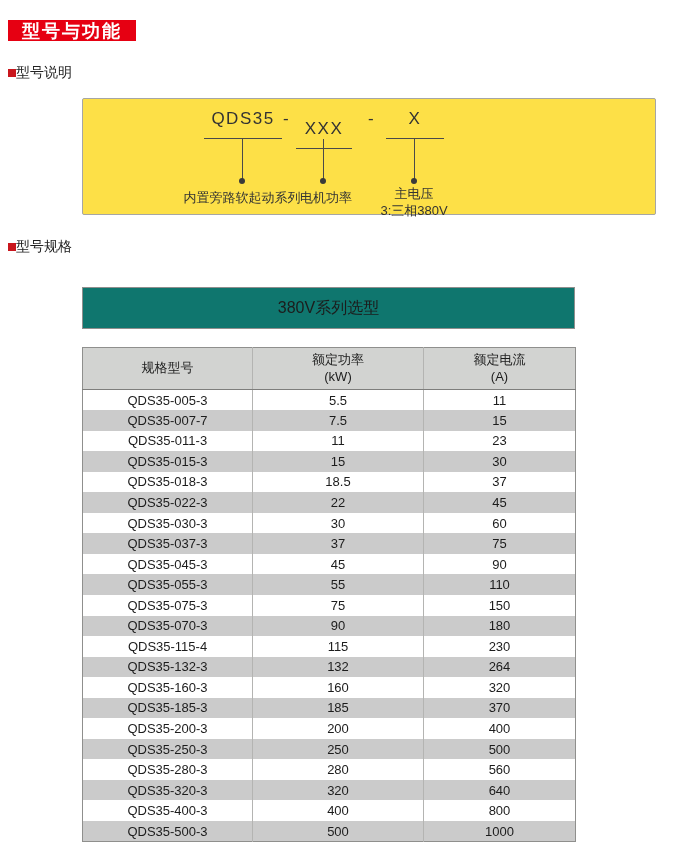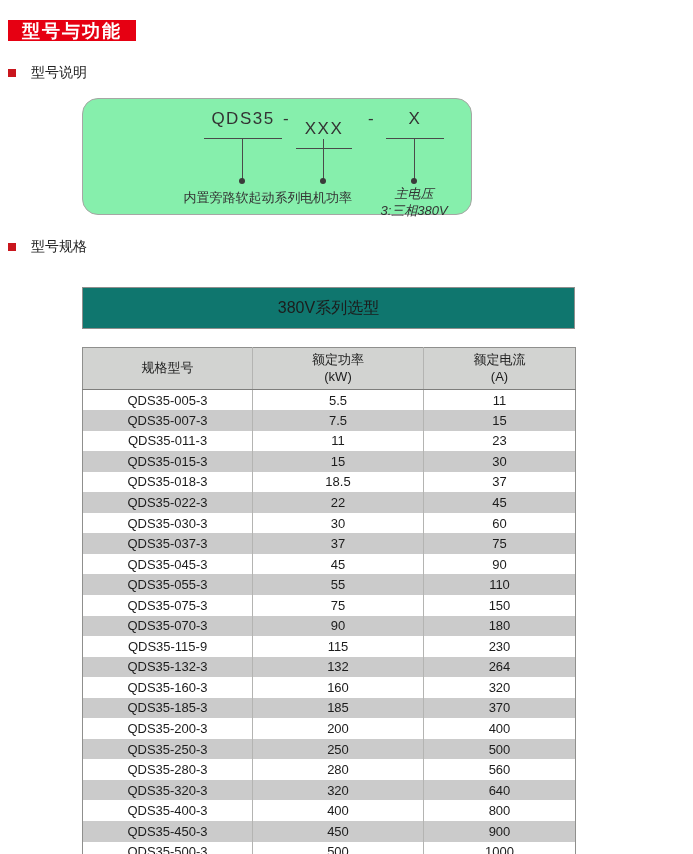--- a/index.html
+++ b/index.html
@@ -19,7 +19,7 @@
 
   
   .section-heading {
-    position:absolute; left:8px; display:flex; align-items:center; gap:15px;
+    position:absolute; left:8px; display:flex; align-items:center; gap:0;
     font-size:14px; color:#222222;
   }
   .section-heading .bullet { width:8px; height:8px; background:#c9161d; flex:0 0 auto; }

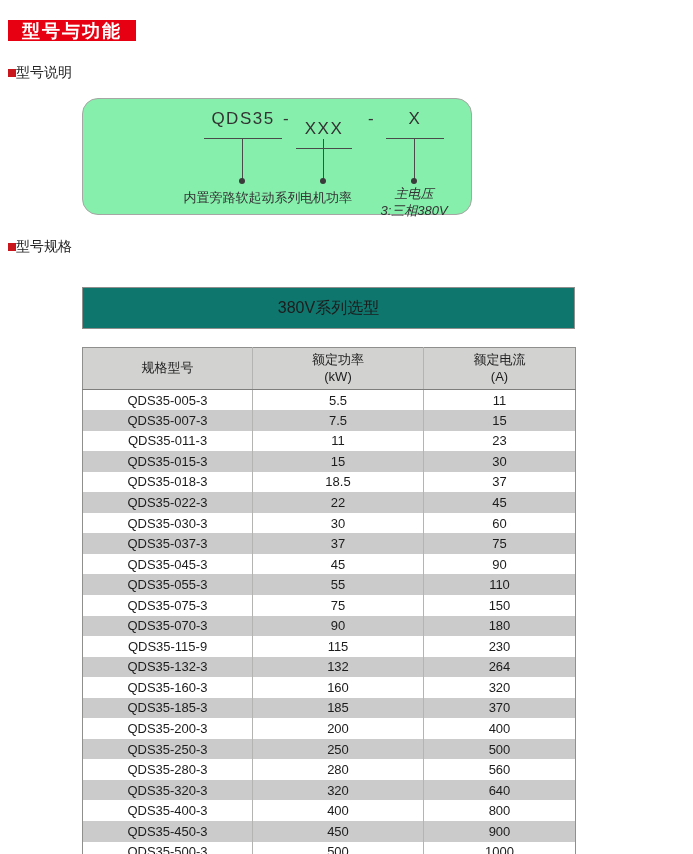--- a/index.html
+++ b/index.html
@@ -28,8 +28,8 @@
 
   
   .diagram-box {
-    position:absolute; left:82px; top:98px; width:390px; height:117px;
-    background:#86efac; border:1px solid #a6a6a4; border-radius:16px;
+    position:absolute; left:82px; top:98px; width:574px; height:117px;
+    background:#fde047; border:1px solid #a6a6a4; border-radius:2px;
   }
   .code-part {
     position:absolute; top:10px; height:30px; border-bottom:1px solid #4a4a4a;

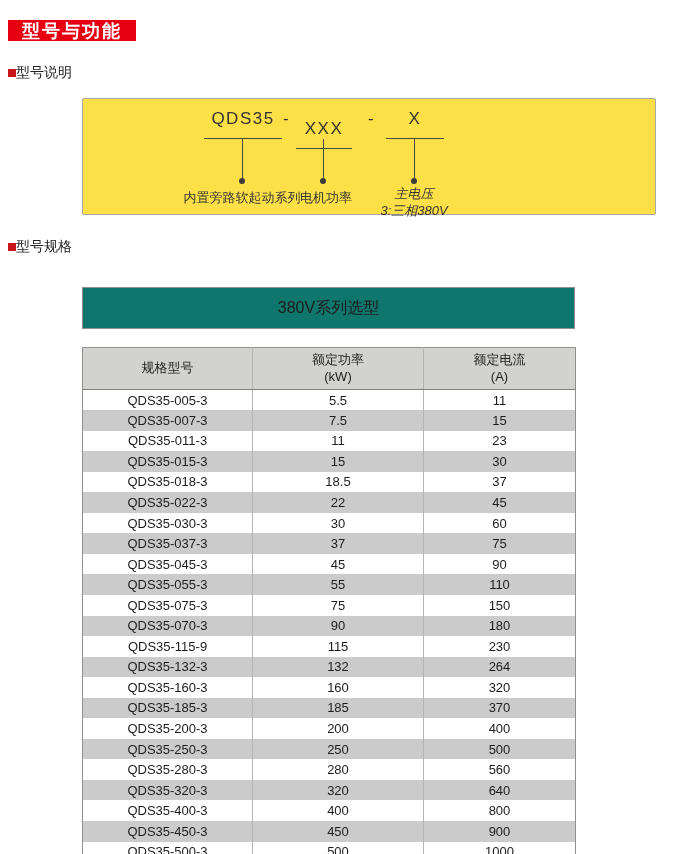--- a/index.html
+++ b/index.html
@@ -95,7 +95,7 @@
 
     <div class="dlabel" style="left:159px;">内置旁路软起动系列</div>
     <div class="dlabel" style="left:243px;">电机功率</div>
-    <div class="dlabel two-line" style="left:331px;font-style:italic;">
+    <div class="dlabel two-line" style="left:331px;">
       <div>主电压</div>
       <div>3:三相380V</div>
     </div>

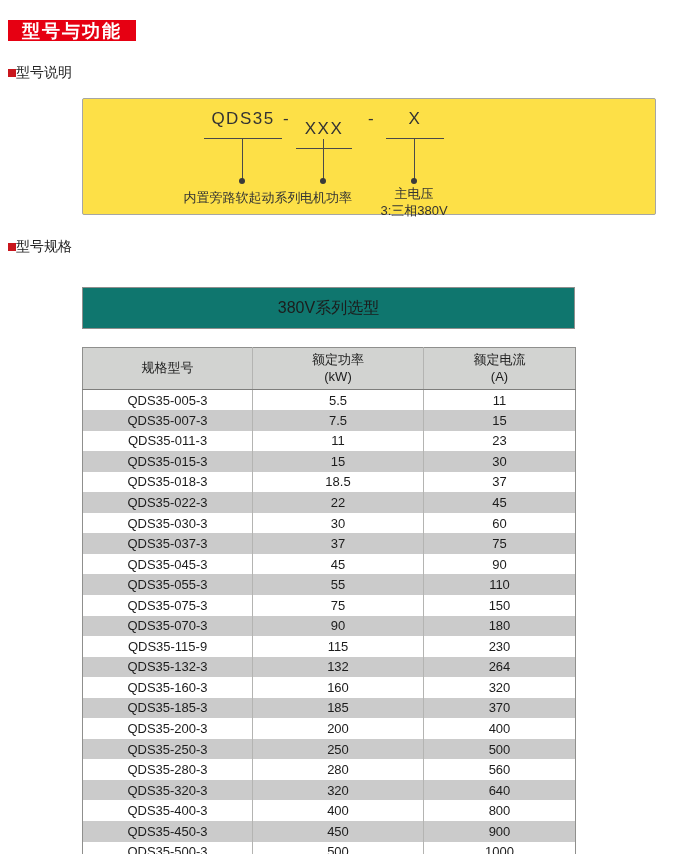--- a/index.html
+++ b/index.html
@@ -137,7 +137,7 @@
             <td>11</td>
           </tr>
           <tr>
-            <td>QDS35-007-3</td>
+            <td>QDS35-007-7</td>
             <td>7.5</td>
             <td>15</td>
           </tr>

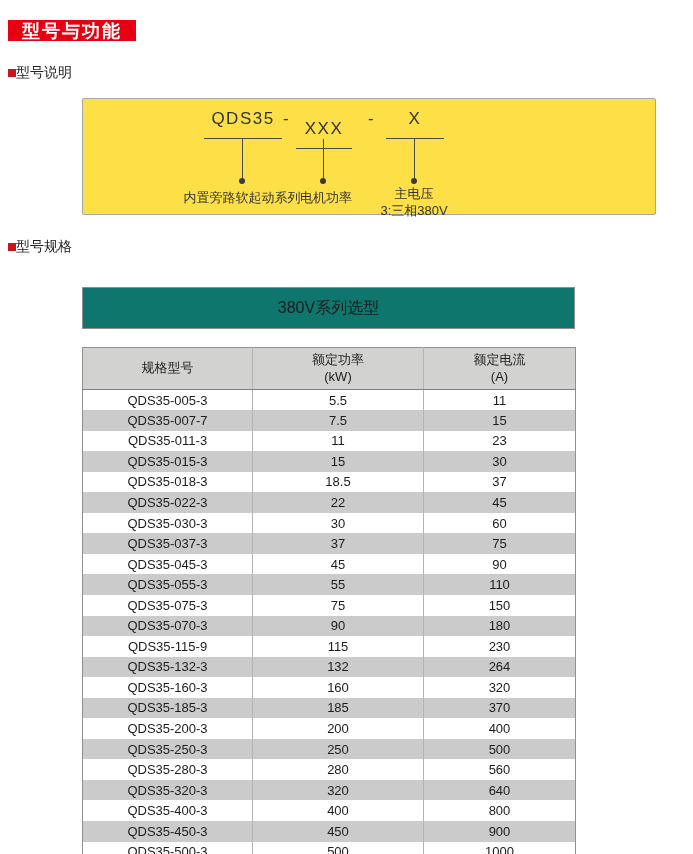--- a/index.html
+++ b/index.html
@@ -192,7 +192,7 @@
             <td>180</td>
           </tr>
           <tr>
-            <td>QDS35-115-9</td>
+            <td>QDS35-115-4</td>
             <td>115</td>
             <td>230</td>
           </tr>

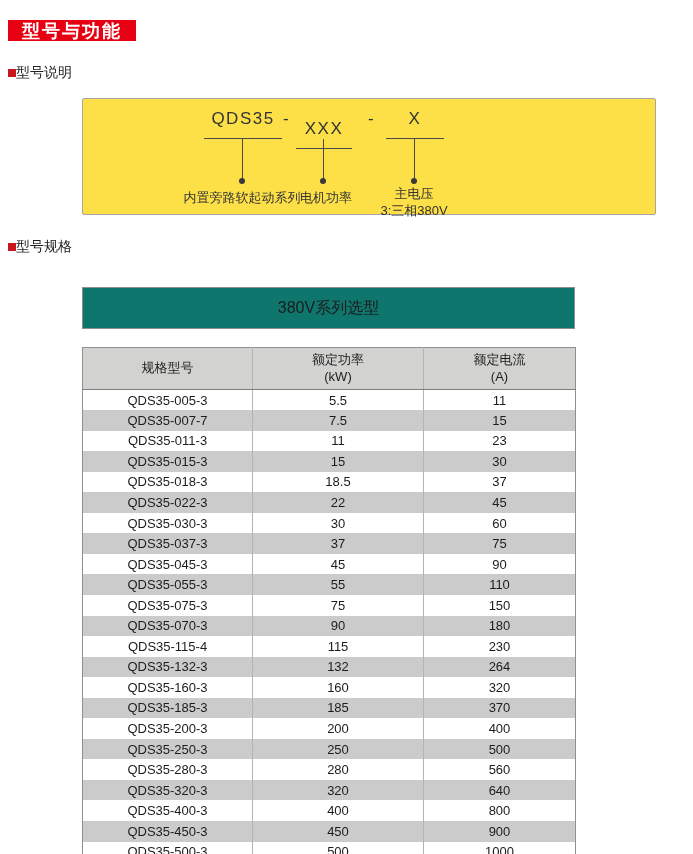--- a/index.html
+++ b/index.html
@@ -237,11 +237,6 @@
             <td>800</td>
           </tr>
           <tr>
-            <td>QDS35-450-3</td>
-            <td>450</td>
-            <td>900</td>
-          </tr>
-          <tr>
             <td>QDS35-500-3</td>
             <td>500</td>
             <td>1000</td>

